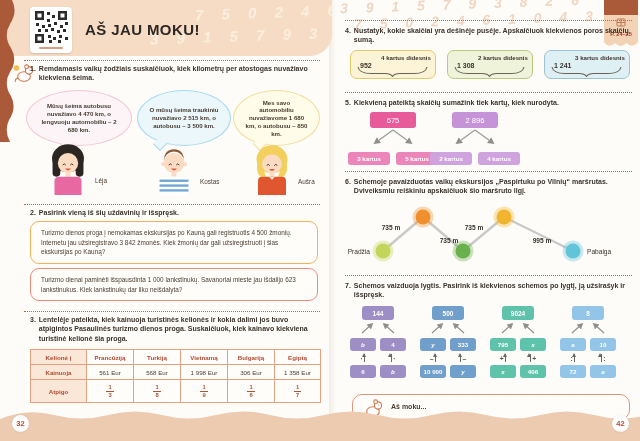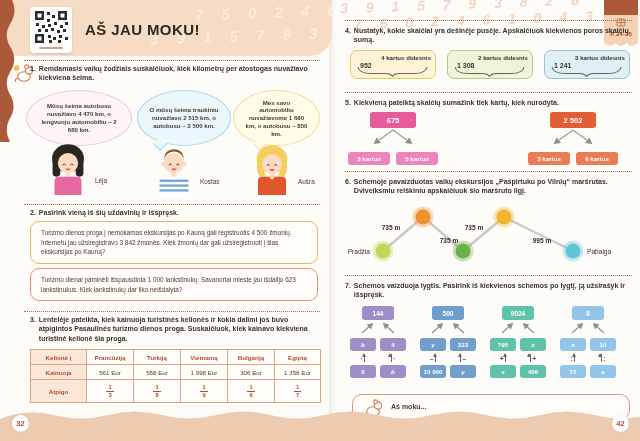--- a/index.html
+++ b/index.html
@@ -39,7 +39,7 @@
   .pair svg{position:absolute;left:5px;bottom:1px;}
   
   .tree{position:absolute;top:112px;width:90px;height:50px;}
-  .tnum{margin:0 auto;width:46px;height:16px;border-radius:3px;display:flex;align-items:center;justify-content:center;color:#fff;font-weight:bold;font-size:7.6px;}
+  .tnum{margin:0 auto;width:46px;height:16px;border-radius:3px;display:flex;align-items:center;justify-content:center;color:#fff;font-weight:normal;font-size:7.6px;}
   .tkids{display:flex;justify-content:space-between;}
   .tkid{width:42px;height:13px;border-radius:3px;display:flex;align-items:center;justify-content:center;color:#fff;font-weight:bold;font-size:6.2px;}
   .t1 .tnum{background:#e75b9b;} .t1 .tkid{background:#ec86ba;}

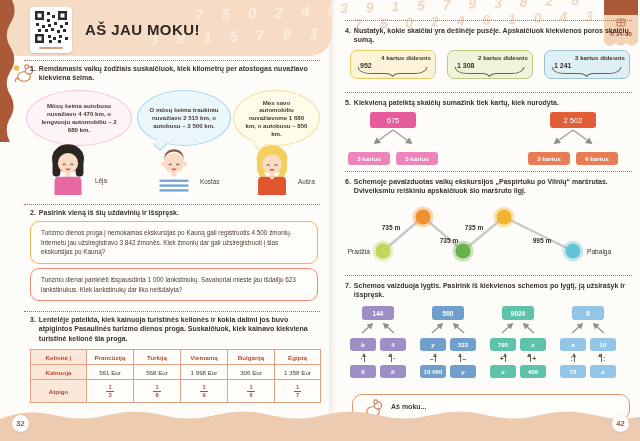--- a/index.html
+++ b/index.html
@@ -315,6 +315,17 @@
         <div class="tkid">5 kartus</div>
       </div>
   </div>
+  <div class="tree t2" style="left:430px">
+    <div class="tnum">2 896</div>
+    <svg width="90" height="20">
+      <line x1="45" y1="2" x2="27" y2="15" stroke="#9a9a9a" stroke-width="1.2" marker-end="url(#ah)"></line>
+      <line x1="45" y1="2" x2="63" y2="15" stroke="#9a9a9a" stroke-width="1.2" marker-end="url(#ah)"></line>
+    </svg>
+    <div class="tkids">
+        <div class="tkid">2 kartus</div>
+        <div class="tkid">4 kartus</div>
+      </div>
+  </div>
   <div class="tree t3" style="left:528px">
     <div class="tnum">2 502</div>
     <svg width="90" height="20">

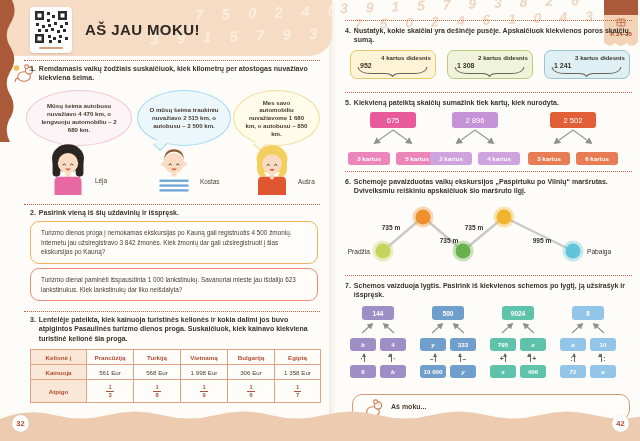--- a/index.html
+++ b/index.html
@@ -326,17 +326,6 @@
         <div class="tkid">4 kartus</div>
       </div>
   </div>
-  <div class="tree t3" style="left:528px">
-    <div class="tnum">2 502</div>
-    <svg width="90" height="20">
-      <line x1="45" y1="2" x2="27" y2="15" stroke="#9a9a9a" stroke-width="1.2" marker-end="url(#ah)"></line>
-      <line x1="45" y1="2" x2="63" y2="15" stroke="#9a9a9a" stroke-width="1.2" marker-end="url(#ah)"></line>
-    </svg>
-    <div class="tkids">
-        <div class="tkid">3 kartus</div>
-        <div class="tkid">6 kartus</div>
-      </div>
-  </div>
 
   <div class="sep" style="left:345px;top:171px;width:287px"></div>
 

